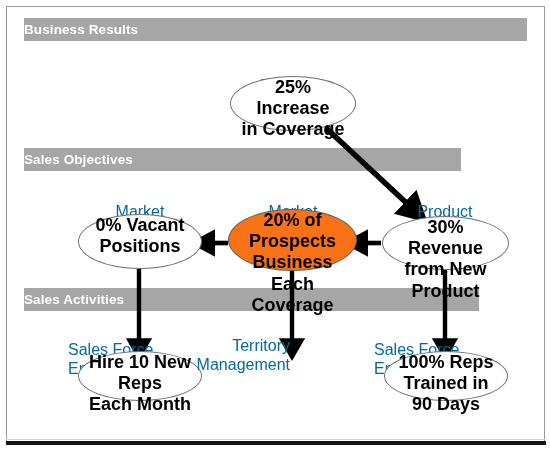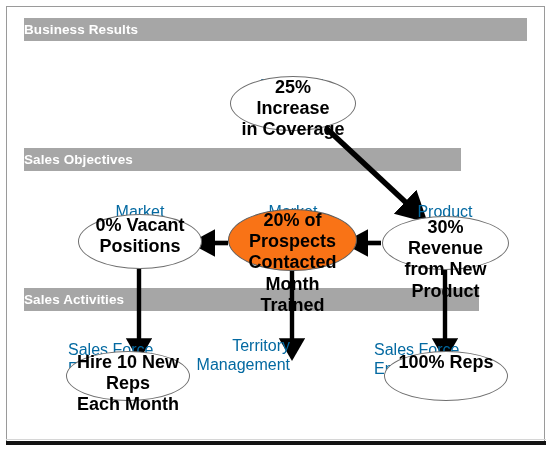--- a/index.html
+++ b/index.html
@@ -129,7 +129,7 @@
   </div>
 
   <div class="ellipse filled" style="left:228px;top:209px;width:129px;height:62px;">
-    <span class="txt"><span>20% of Prospects</span><br><span>Contacted Month</span><br><span>Trained</span></span>
+    <span class="txt"><span>20% of Prospects</span><br><span>Business Each</span><br><span>Trained</span></span>
   </div>
 
   <div class="perspective center" style="left:400px;top:182px;width:90px;">

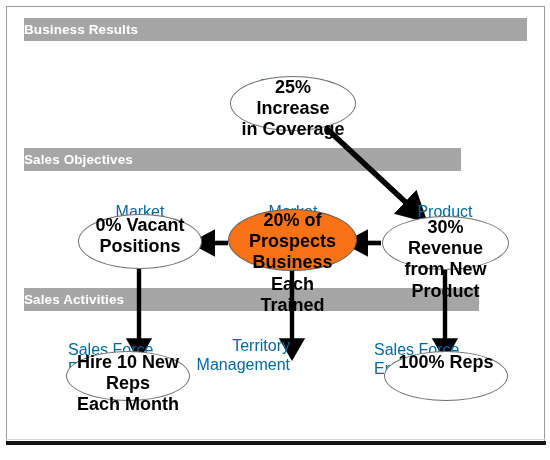--- a/index.html
+++ b/index.html
@@ -129,7 +129,7 @@
   </div>
 
   <div class="ellipse filled" style="left:228px;top:209px;width:129px;height:62px;">
-    <span class="txt"><span>20% of Prospects</span><br><span>Business Each</span><br><span>Trained</span></span>
+    <span class="txt"><span>20% of Prospects</span><br><span>Business Each</span><br><span>Coverage</span></span>
   </div>
 
   <div class="perspective center" style="left:400px;top:182px;width:90px;">

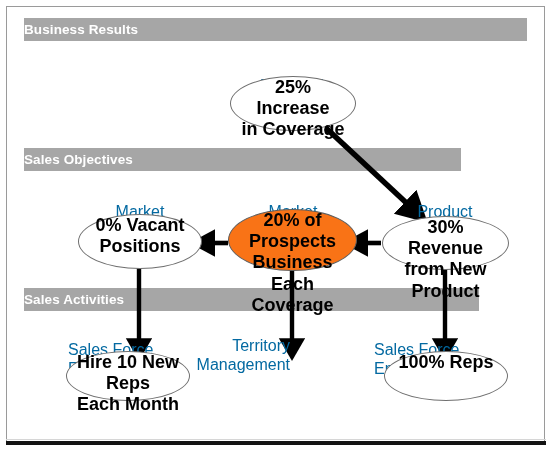--- a/index.html
+++ b/index.html
@@ -146,7 +146,7 @@
 Enablement</span>
   </div>
 
-  <div class="ellipse" style="left:66px;top:351px;width:124px;height:50px;">
+  <div class="ellipse" style="left:78px;top:351px;width:124px;height:50px;">
     <span class="txt"><span>Hire 10 New Reps</span><br><span>Each Month</span></span>
   </div>
 

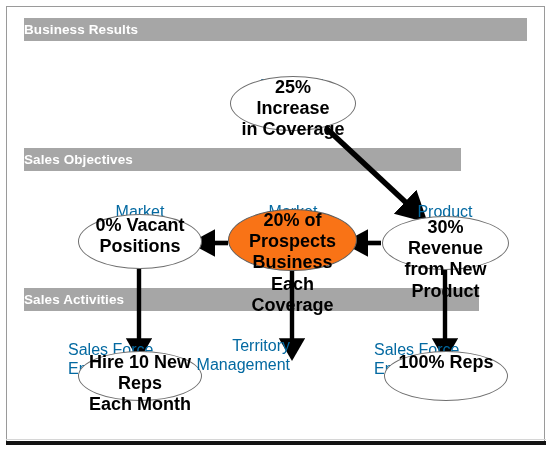--- a/index.html
+++ b/index.html
@@ -162,7 +162,7 @@
   </div>
 
   <div class="ellipse" style="left:384px;top:351px;width:124px;height:50px;">
-    <span class="txt"><span>100% Reps</span><br></span>
+    <span class="txt"><span>100% Reps</span><br><span>Trained in 90 Days</span></span>
   </div>
 
 </div>

